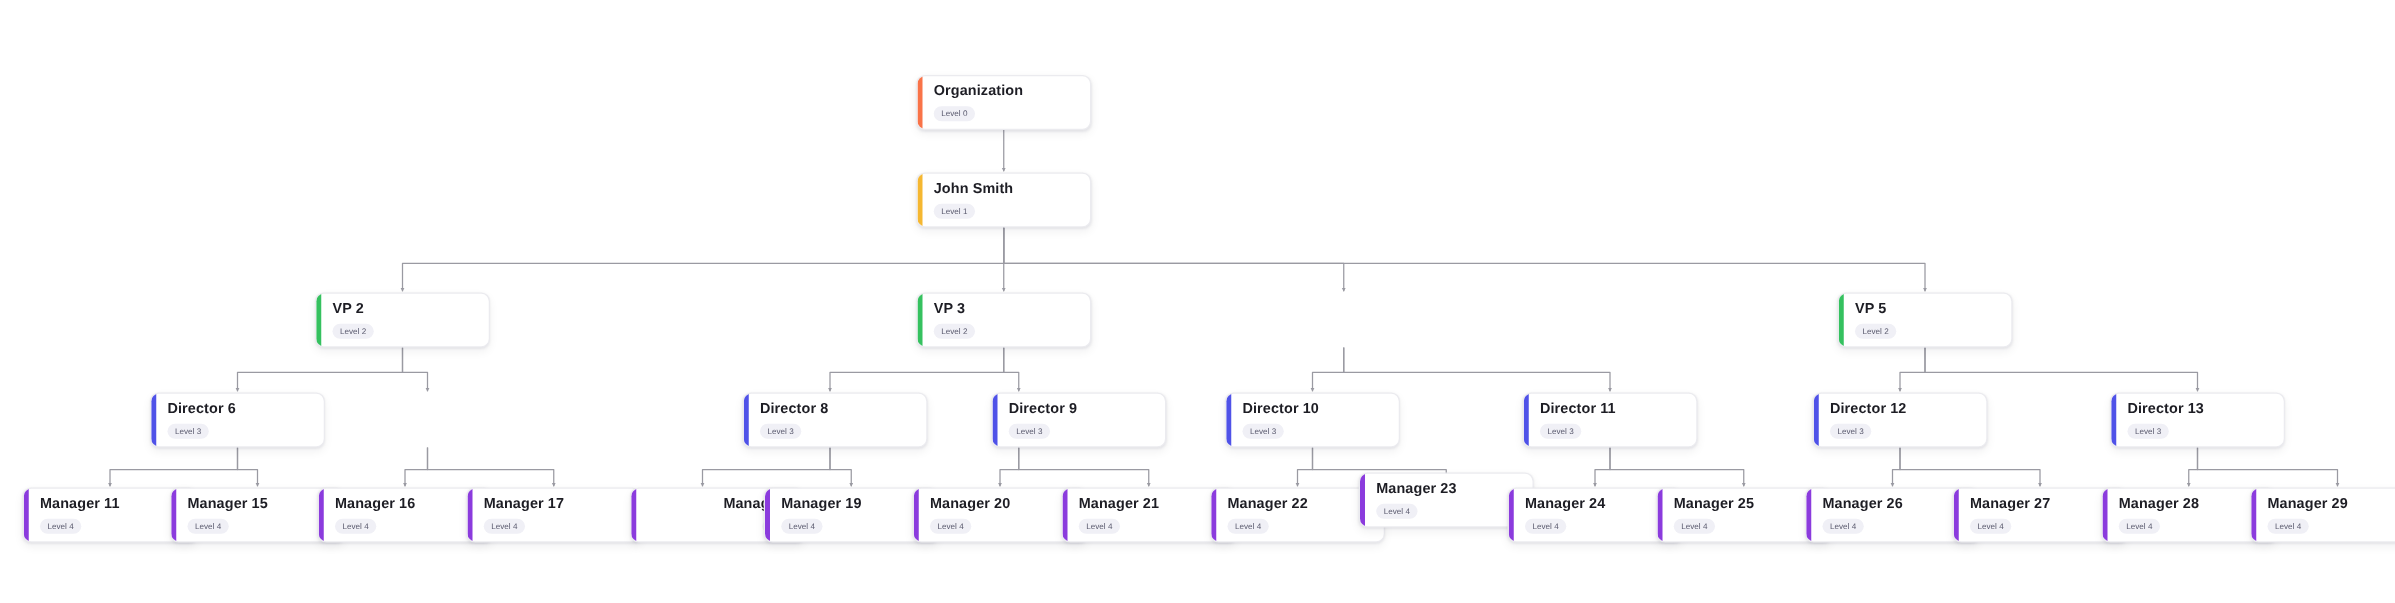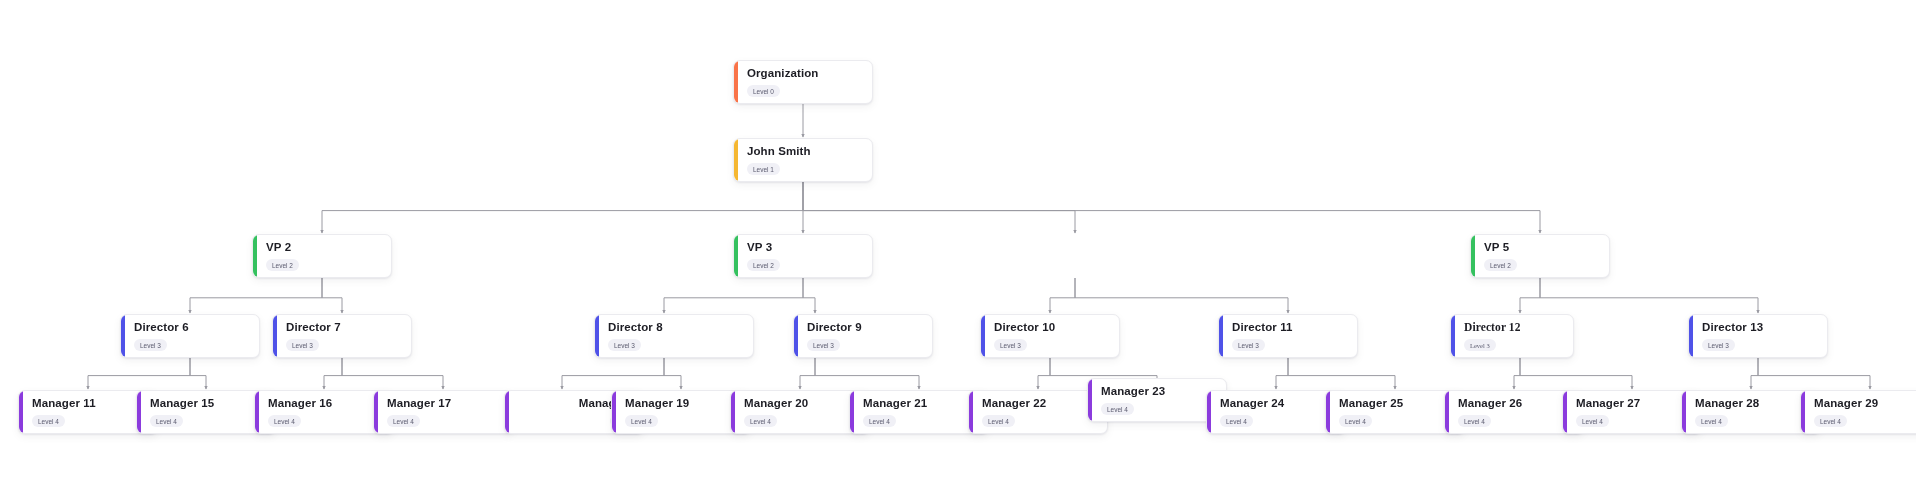--- a/index.html
+++ b/index.html
@@ -138,11 +138,6 @@
         <div class="node-title">Director 6</div>
         <span class="node-badge">Level 3</span>
       </div>
-      <div class="node" style="left: 272px; top: 314px; width: 140px; height: 44px;">
-        <div class="accent" style="background: rgb(79, 82, 232);"></div>
-        <div class="node-title">Director 7</div>
-        <span class="node-badge">Level 3</span>
-      </div>
       <div class="node" style="left: 594px; top: 314px; width: 160px; height: 44px;">
         <div class="accent" style="background: rgb(79, 82, 232);"></div>
         <div class="node-title">Director 8</div>

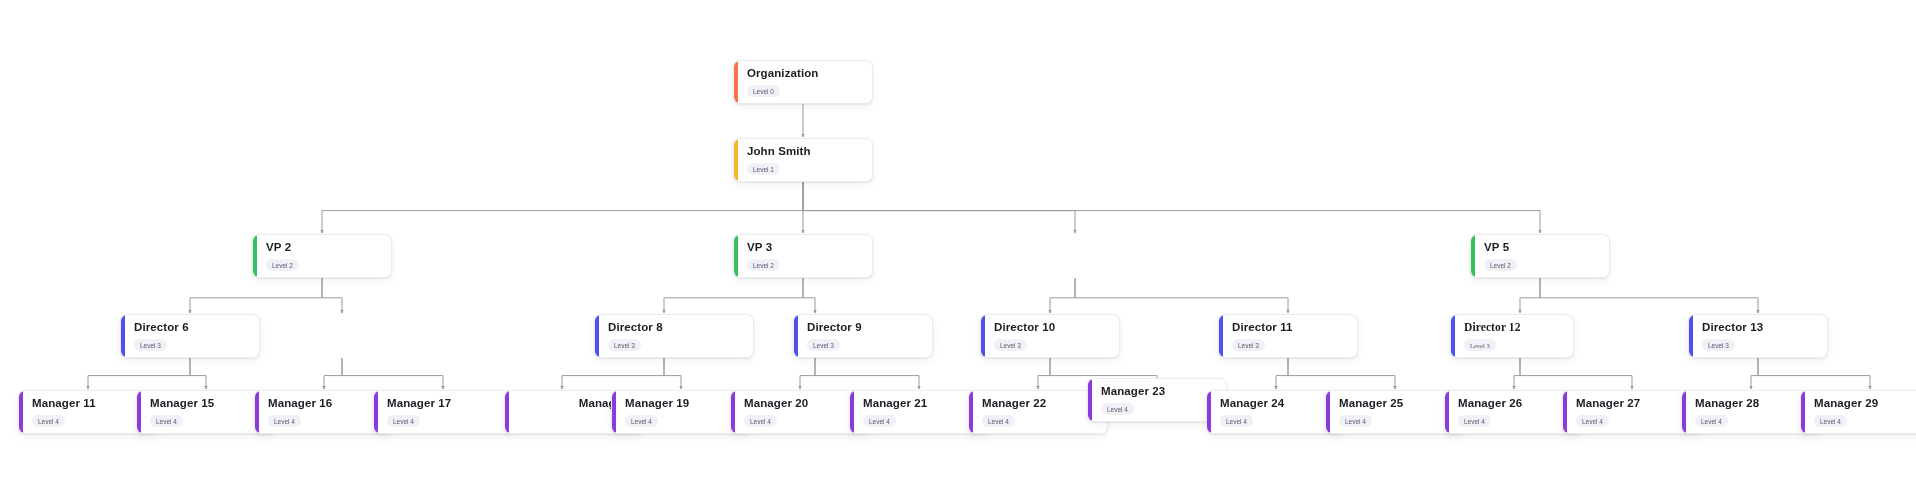--- a/index.html
+++ b/index.html
@@ -138,7 +138,7 @@
         <div class="node-title">Director 6</div>
         <span class="node-badge">Level 3</span>
       </div>
-      <div class="node" style="left: 594px; top: 314px; width: 160px; height: 44px;">
+      <div class="node" style="left: 594px; top: 314px; width: 148px; height: 44px;">
         <div class="accent" style="background: rgb(79, 82, 232);"></div>
         <div class="node-title">Director 8</div>
         <span class="node-badge">Level 3</span>

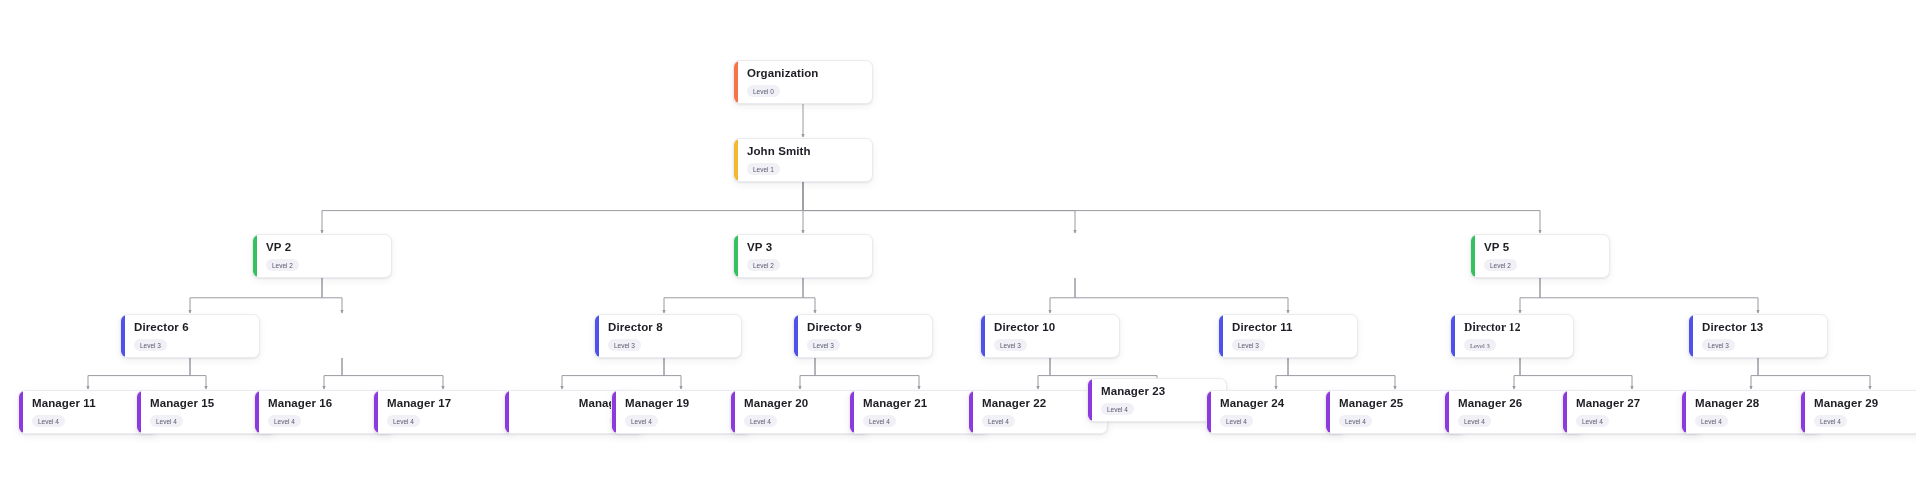--- a/index.html
+++ b/index.html
@@ -158,7 +158,7 @@
         <div class="node-title">Director 11</div>
         <span class="node-badge">Level 3</span>
       </div>
-      <div class="node" style="left: 1450px; top: 314px; width: 124px; height: 44px; font-family: Liberation Serif, serif;">
+      <div class="node" style="left: 1450px; top: 314px; width: 140px; height: 44px;">
         <div class="accent" style="background: rgb(79, 82, 232);"></div>
         <div class="node-title">Director 12</div>
         <span class="node-badge">Level 3</span>

